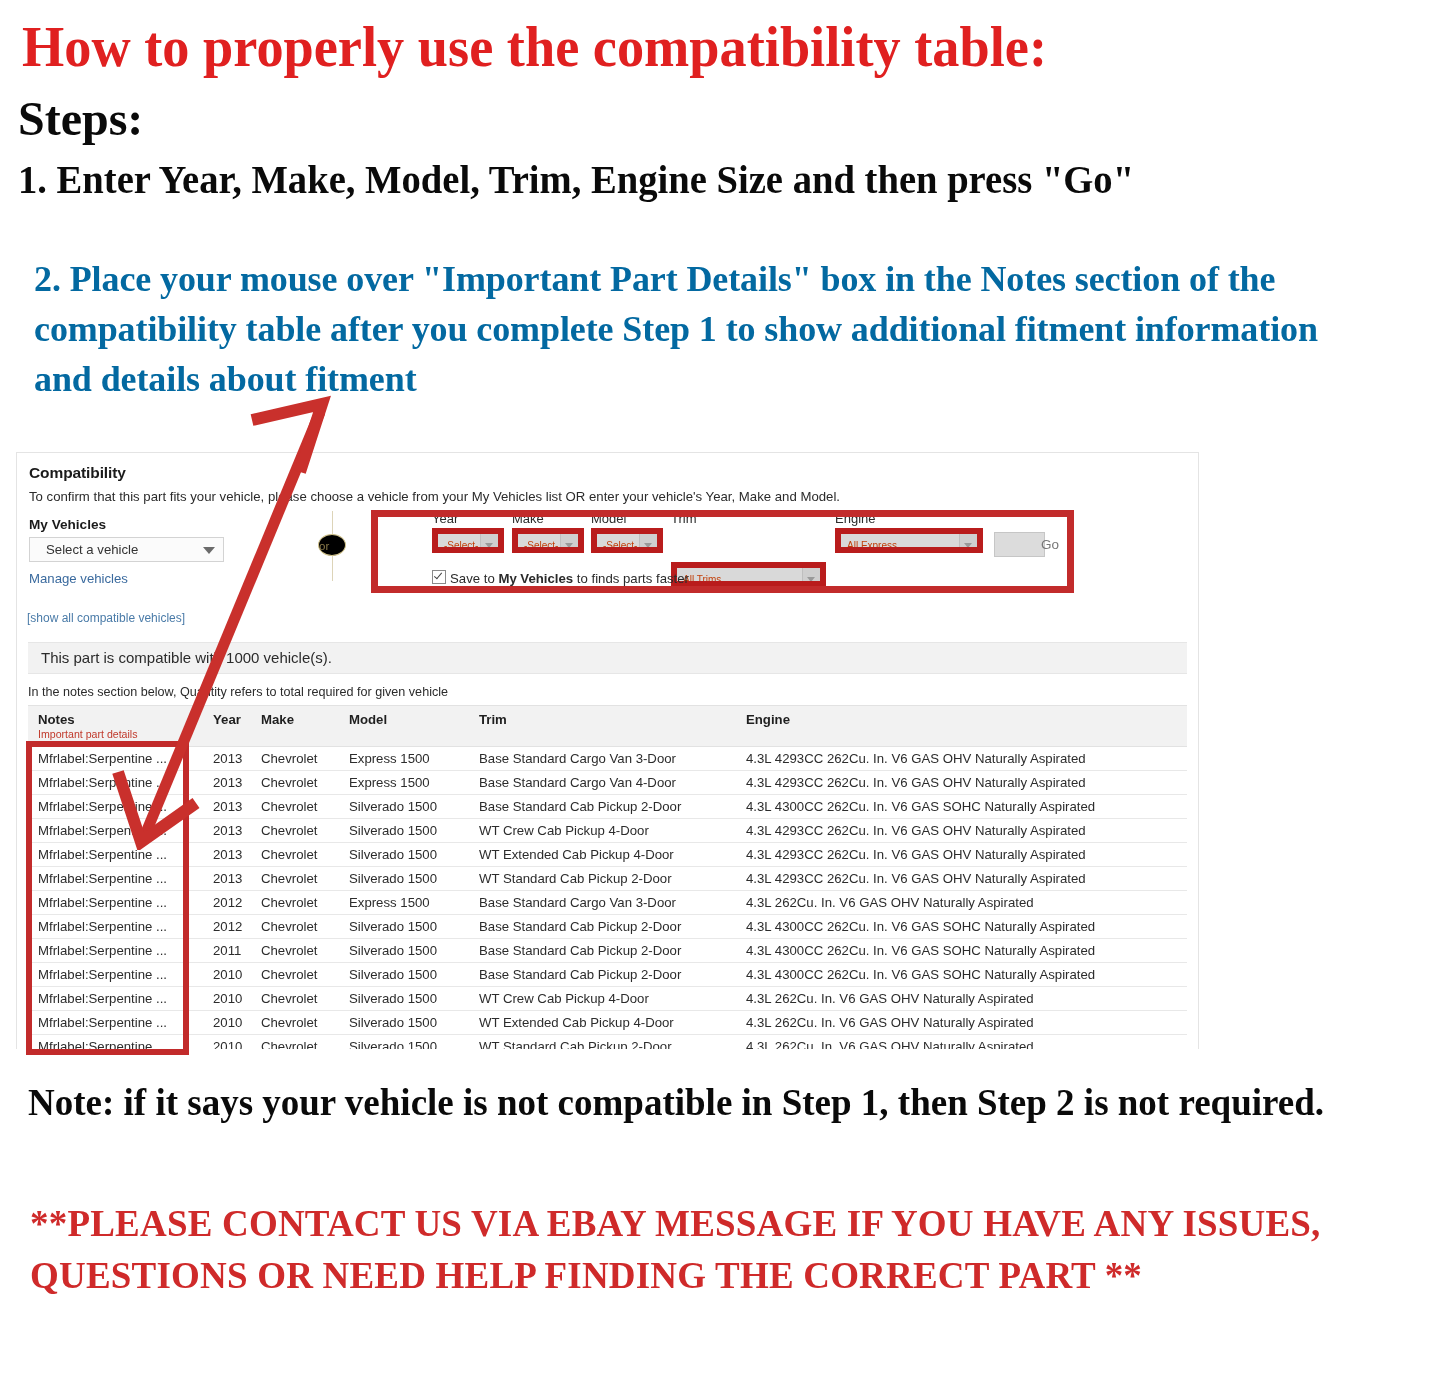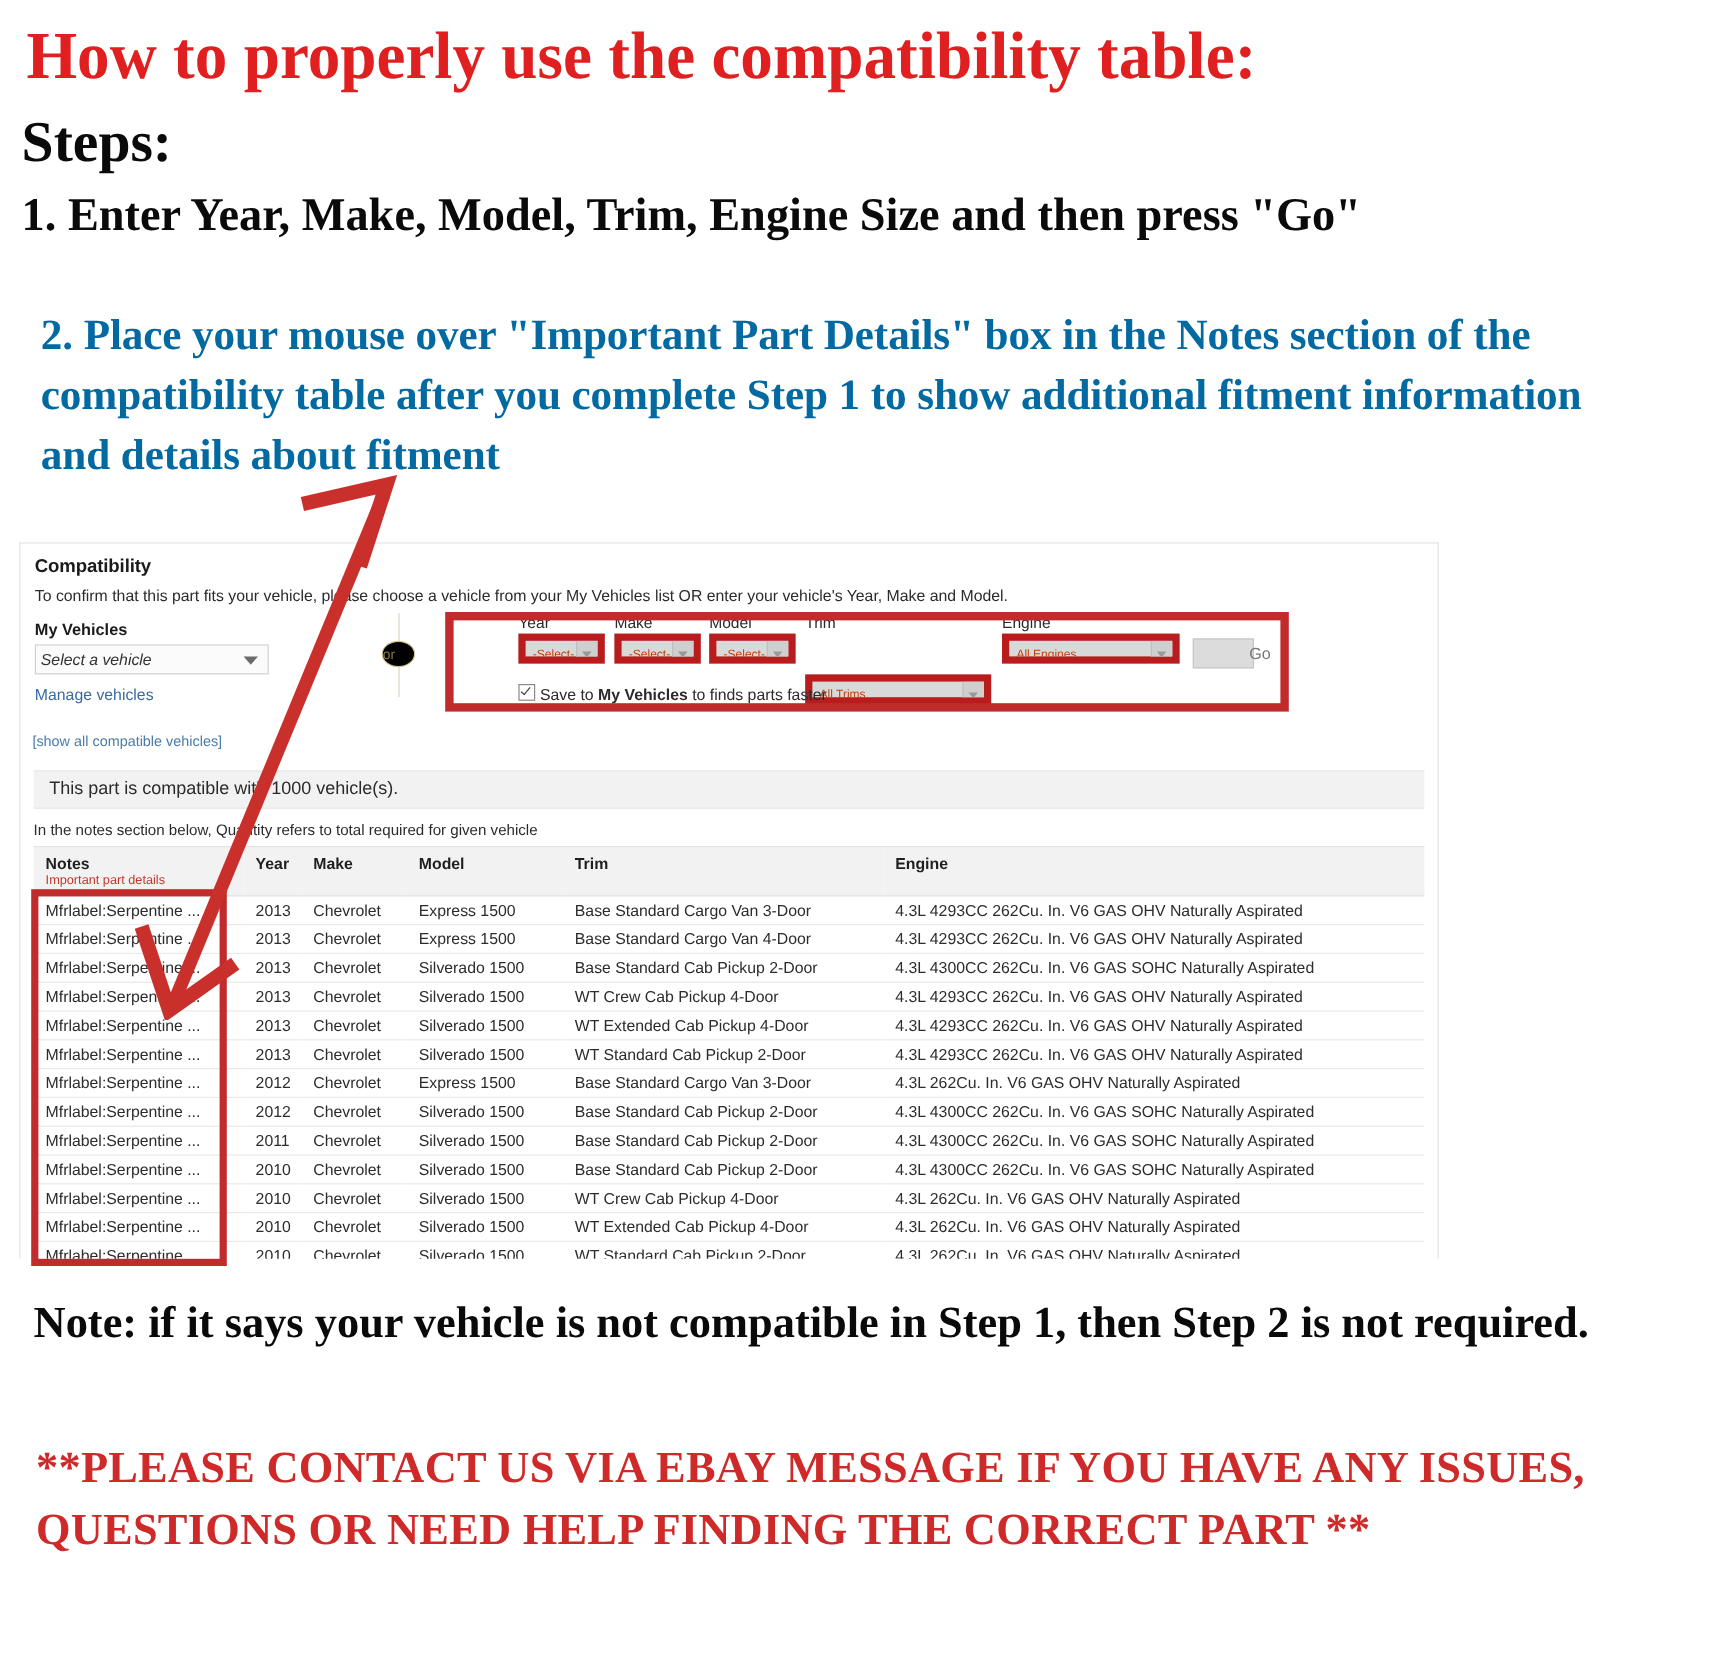--- a/index.html
+++ b/index.html
@@ -142,9 +142,8 @@
     box-sizing: border-box;
     font-size: 13.2px;
     color: #333;
-    padding-left: 4px;
+    padding-left: 16px;
     line-height: 24px;
-    font-style: italic;
   }
   .veh-caret {
     position: absolute;

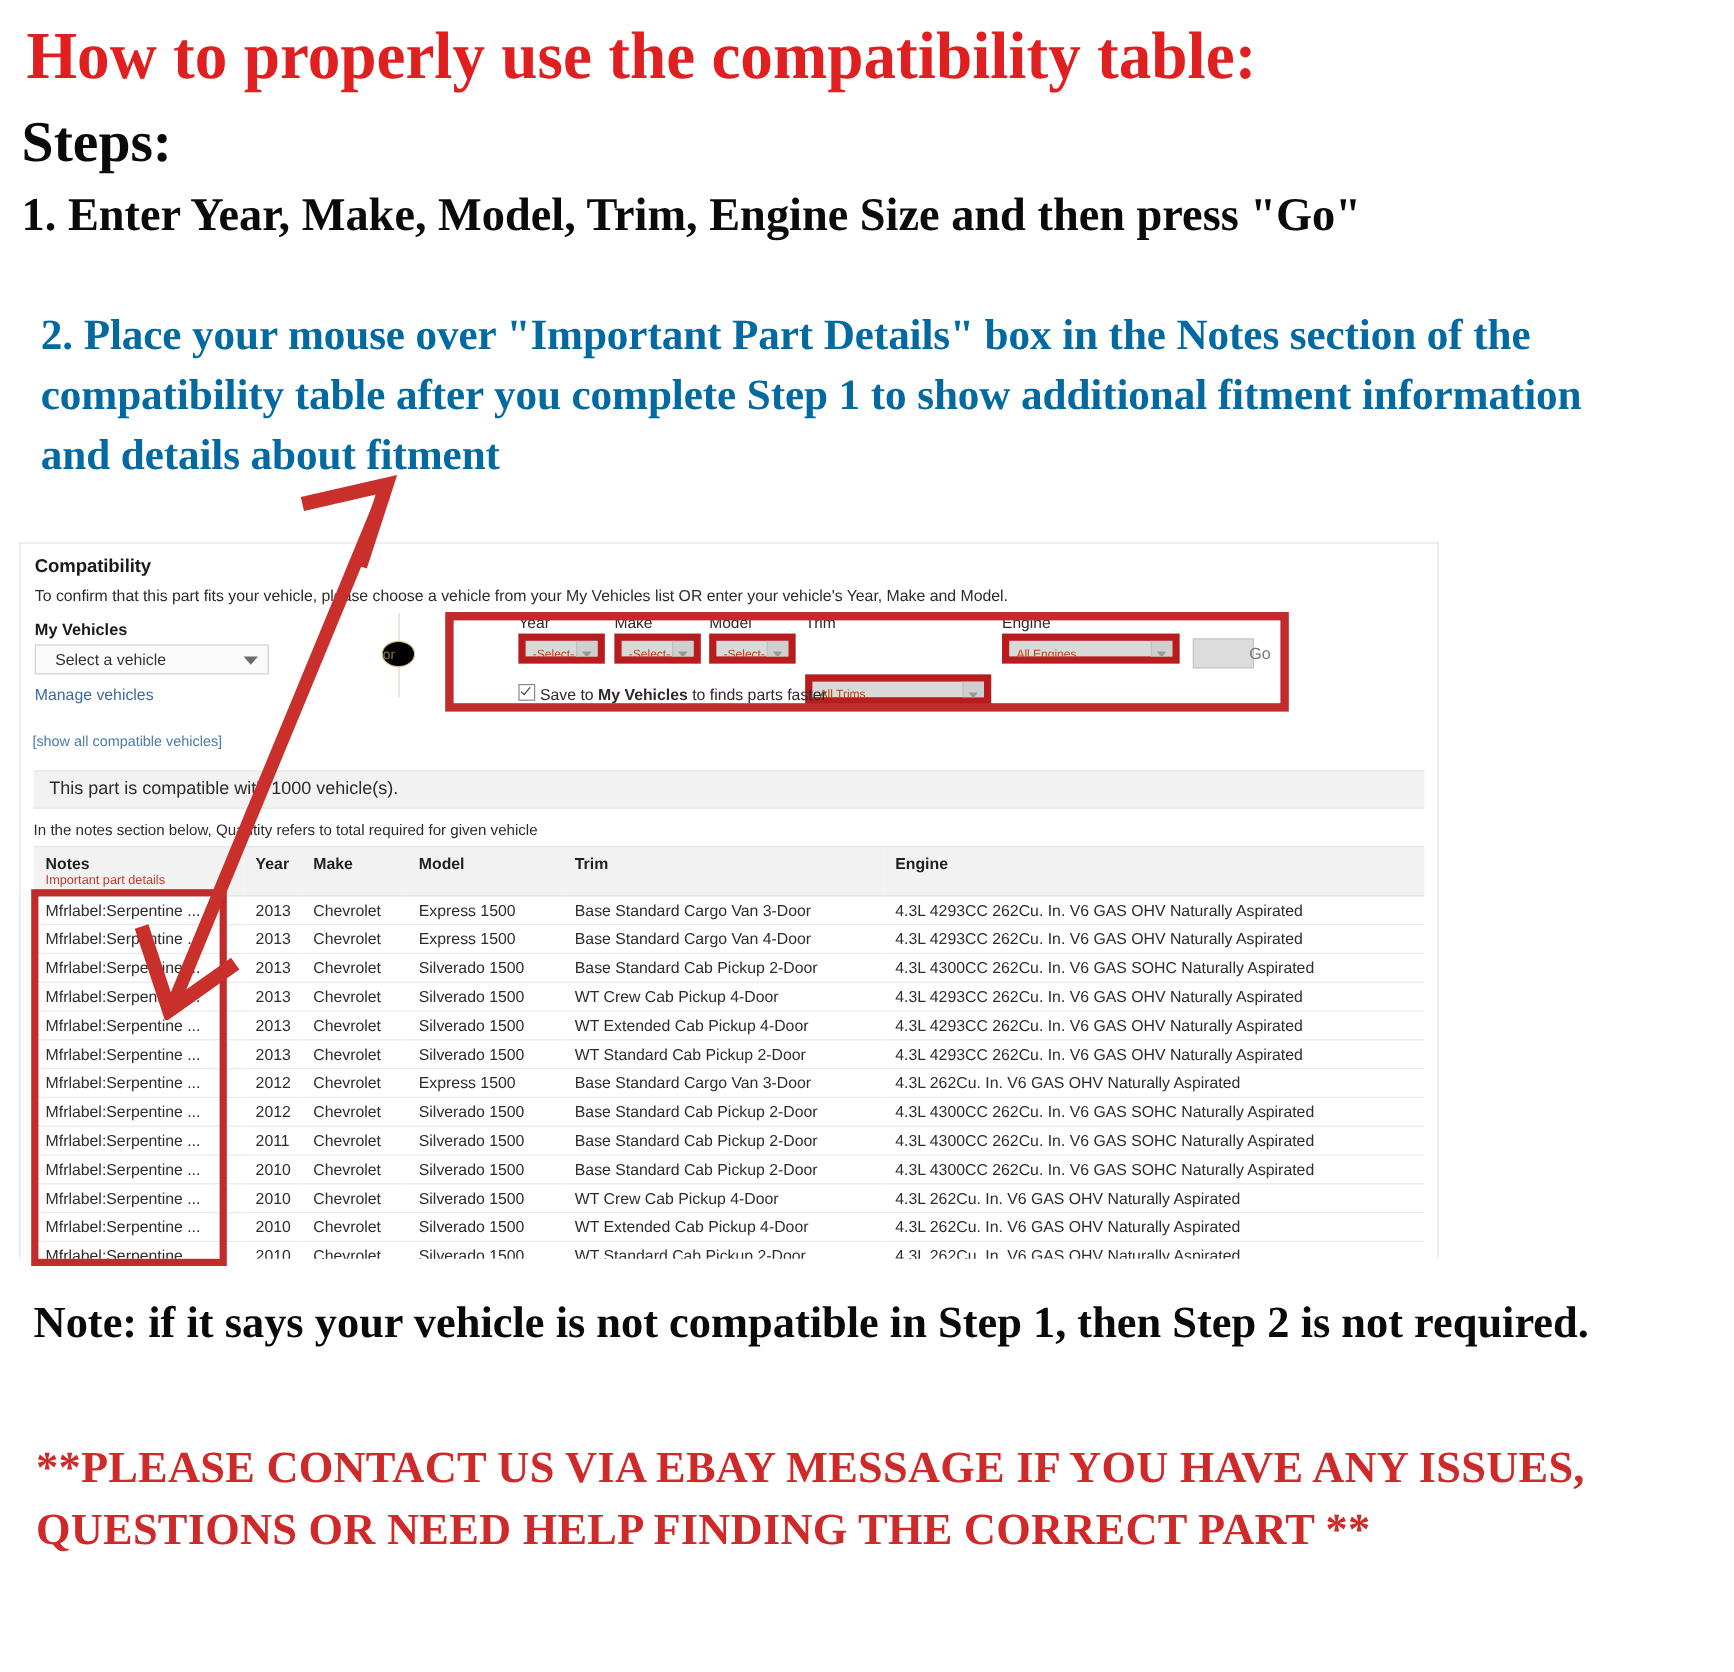--- a/index.html
+++ b/index.html
@@ -453,7 +453,7 @@
   <div class="field" style="left:818px; top:58px; width:148px;">
     <span class="flabel">Engine</span>
     <div class="fsel" style="width:148px;">
-      <span>All Engines</span>
+      <span>All Express</span>
       <span class="arrow"></span>
     </div>
   </div>

